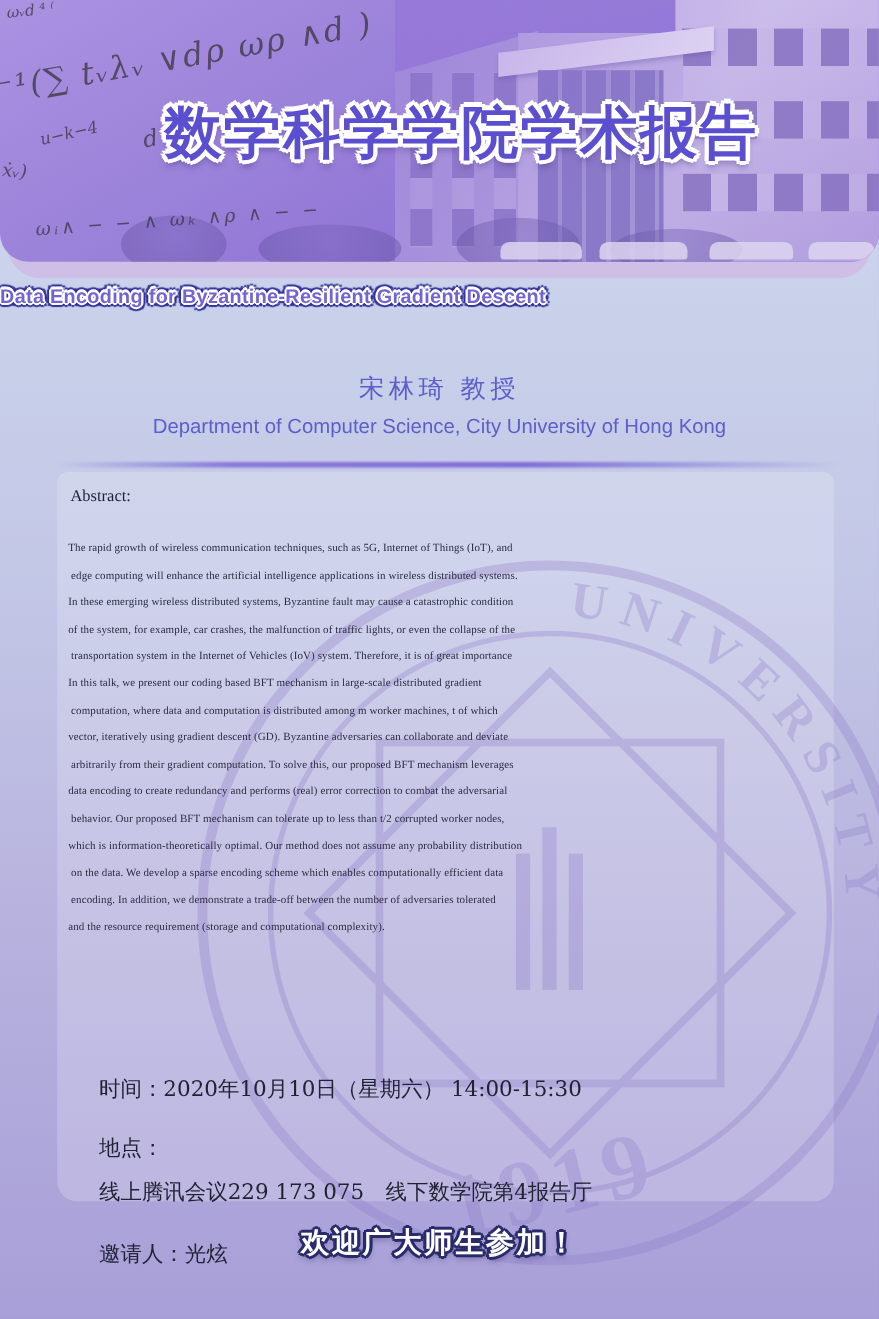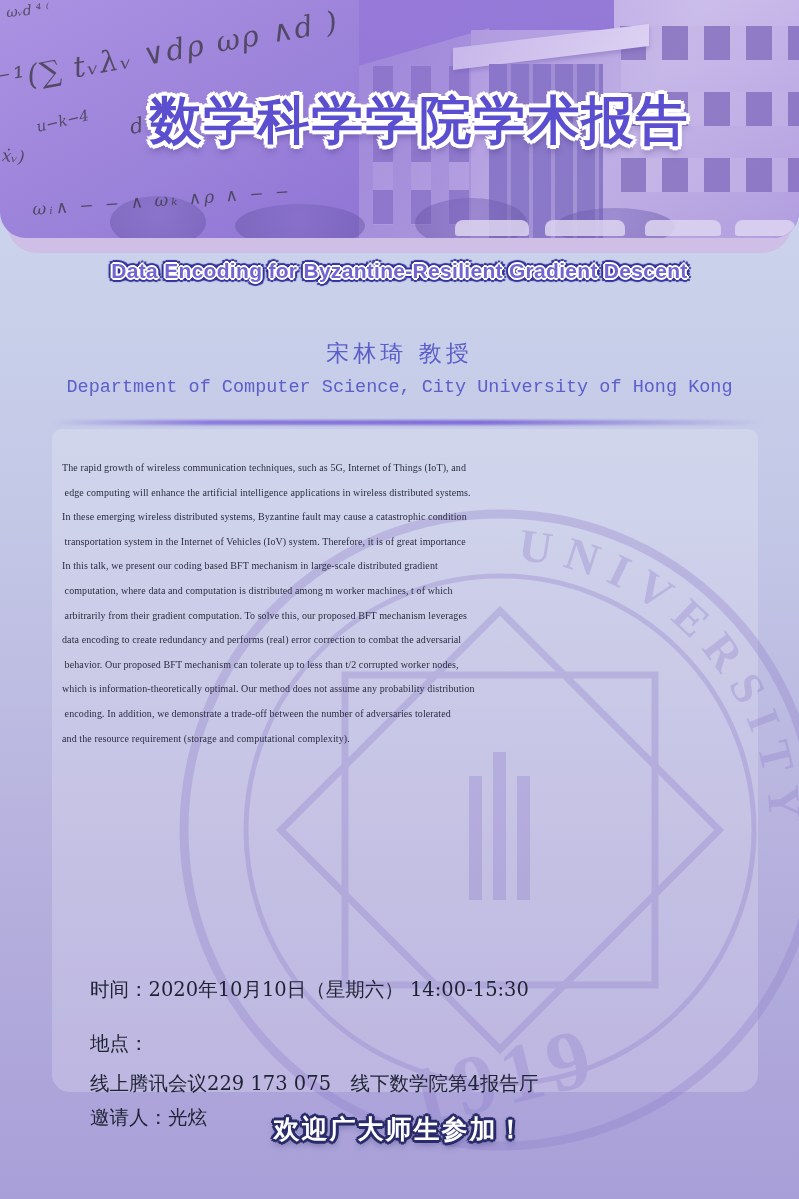--- a/index.html
+++ b/index.html
@@ -42,8 +42,8 @@
     font-size:52px;font-weight:bold;letter-spacing:2px;color:#5b4fd0;
     text-shadow:-3px -3px 0 #fff,3px -3px 0 #fff,-3px 3px 0 #fff,3px 3px 0 #fff,-4px 0 0 #fff,4px 0 0 #fff,0 -4px 0 #fff,0 4px 0 #fff,0 6px 7px rgba(55,35,115,.5);padding-left:20px;}
   
-  .seminar-title{position:absolute;top:259px;left:0;width:100%;margin:0;text-align:center;
-    font-size:21px;font-weight:bold;color:#7265d2;letter-spacing:.3px;
+  .seminar-title{position:absolute;top:259px;left:0;width:100%;margin:0;text-align:left;
+    font-size:18px;font-weight:bold;color:#7265d2;letter-spacing:.3px;
     text-shadow:-1px -1px 0 #fff,1px -1px 0 #fff,-1px 1px 0 #fff,1px 1px 0 #fff,-2px 0 0 #fff,2px 0 0 #fff,0 -2px 0 #fff,0 2px 0 #fff,
     -3px -3px 1px #32329a,3px -3px 1px #32329a,-3px 3px 1px #32329a,3px 3px 1px #32329a,-4px 0 1px #32329a,4px 0 1px #32329a,0 -4px 1px #32329a,0 4px 1px #32329a;}
   .speaker{position:absolute;top:338px;left:0;width:100%;text-align:center;font-size:23px;color:#5c5ec9;letter-spacing:4px;font-family:"DejaVu Serif",serif;}

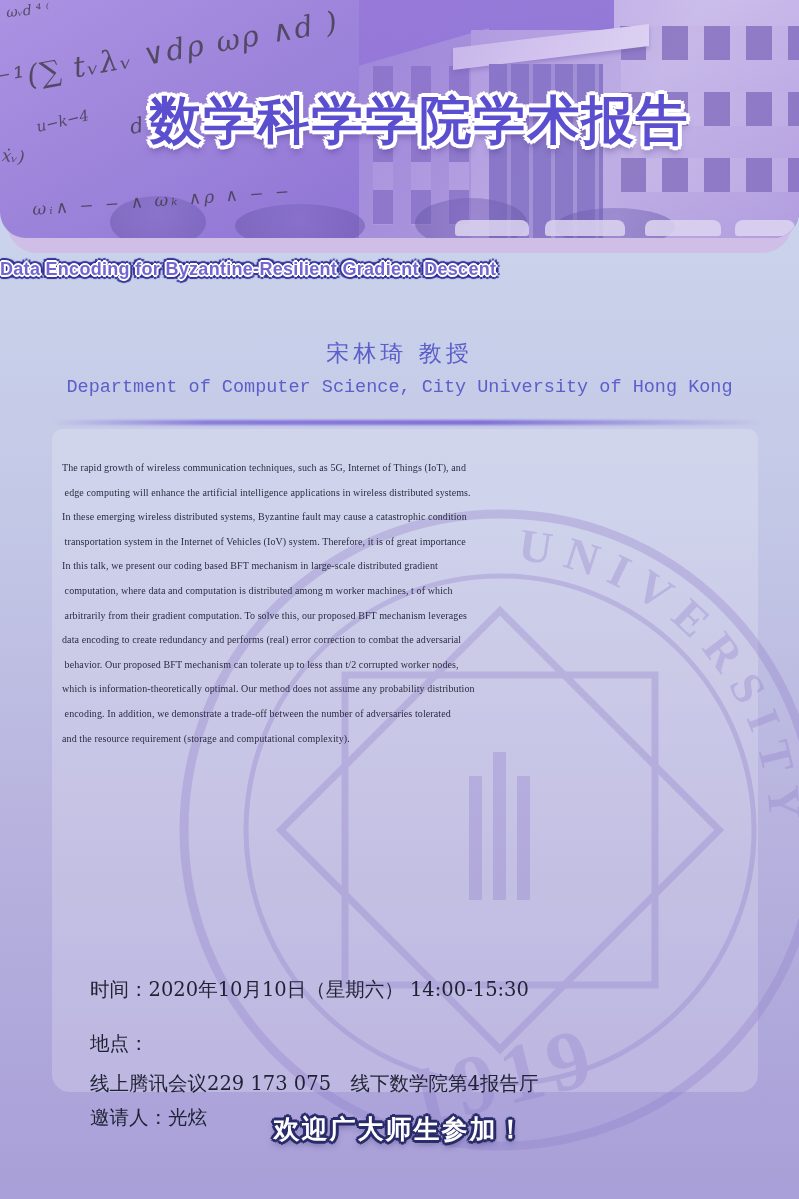--- a/index.html
+++ b/index.html
@@ -47,7 +47,7 @@
     text-shadow:-1px -1px 0 #fff,1px -1px 0 #fff,-1px 1px 0 #fff,1px 1px 0 #fff,-2px 0 0 #fff,2px 0 0 #fff,0 -2px 0 #fff,0 2px 0 #fff,
     -3px -3px 1px #32329a,3px -3px 1px #32329a,-3px 3px 1px #32329a,3px 3px 1px #32329a,-4px 0 1px #32329a,4px 0 1px #32329a,0 -4px 1px #32329a,0 4px 1px #32329a;}
   .speaker{position:absolute;top:338px;left:0;width:100%;text-align:center;font-size:23px;color:#5c5ec9;letter-spacing:4px;font-family:"DejaVu Serif",serif;}
-  .affiliation{position:absolute;top:377px;left:0;width:100%;text-align:center;font-size:18.5px;color:#5c5ec9;font-family:Liberation Mono, monospace;}
+  .affiliation{position:absolute;top:377px;left:0;width:100%;text-align:center;font-size:18.5px;color:#5c5ec9;font-family:Liberation Sans, sans-serif;}
   .divider{position:absolute;top:420px;left:52px;width:712px;height:5px;border-radius:3px;filter:blur(1px);
     background:linear-gradient(90deg,rgba(128,108,218,0) 0%,rgba(128,108,218,.85) 22%,rgba(122,102,214,.92) 60%,rgba(128,108,218,0) 100%);}
   

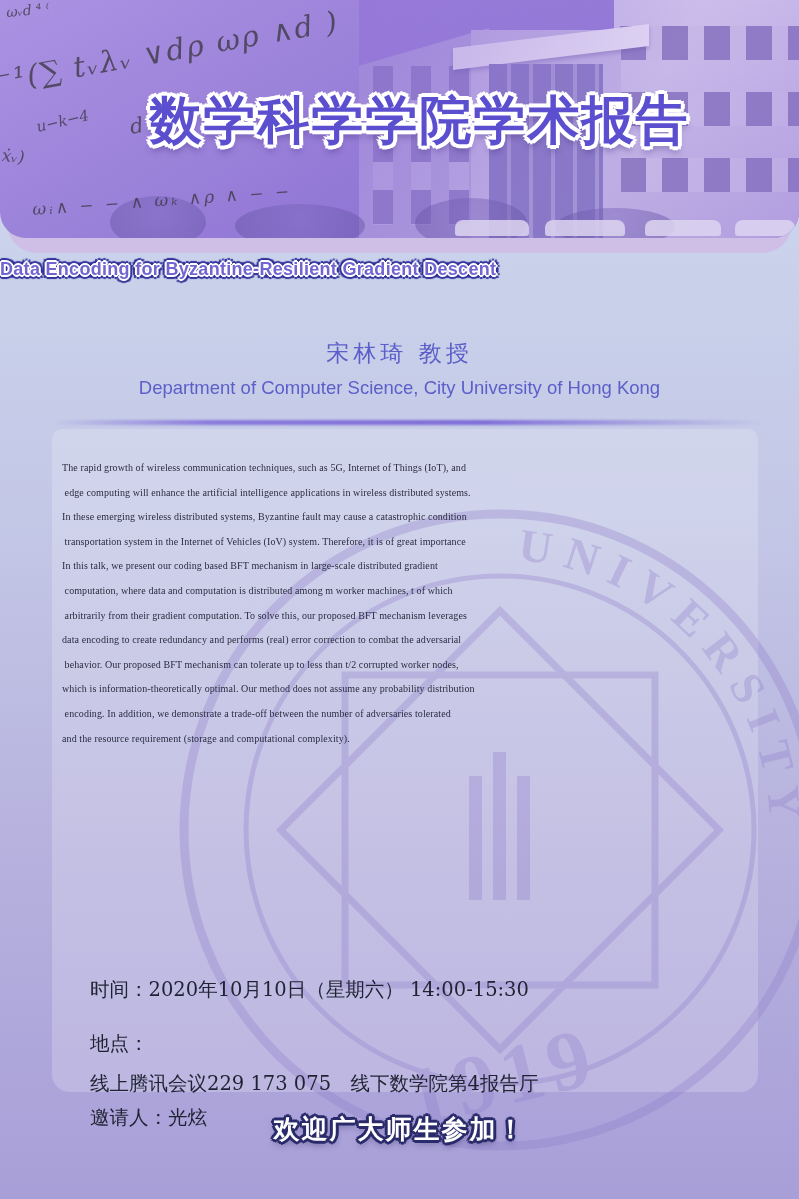--- a/index.html
+++ b/index.html
@@ -138,6 +138,7 @@
   </svg>
 
   <div class="abs-content">
+    <div class="abs-label">Abstract:</div>
     <div class="abs-lines">
       <div class="abs-line">The rapid growth of wireless communication techniques, such as 5G, Internet of Things (IoT), and</div>
         <div class="abs-line"> edge computing will enhance the artificial intelligence applications in wireless distributed systems.</div>

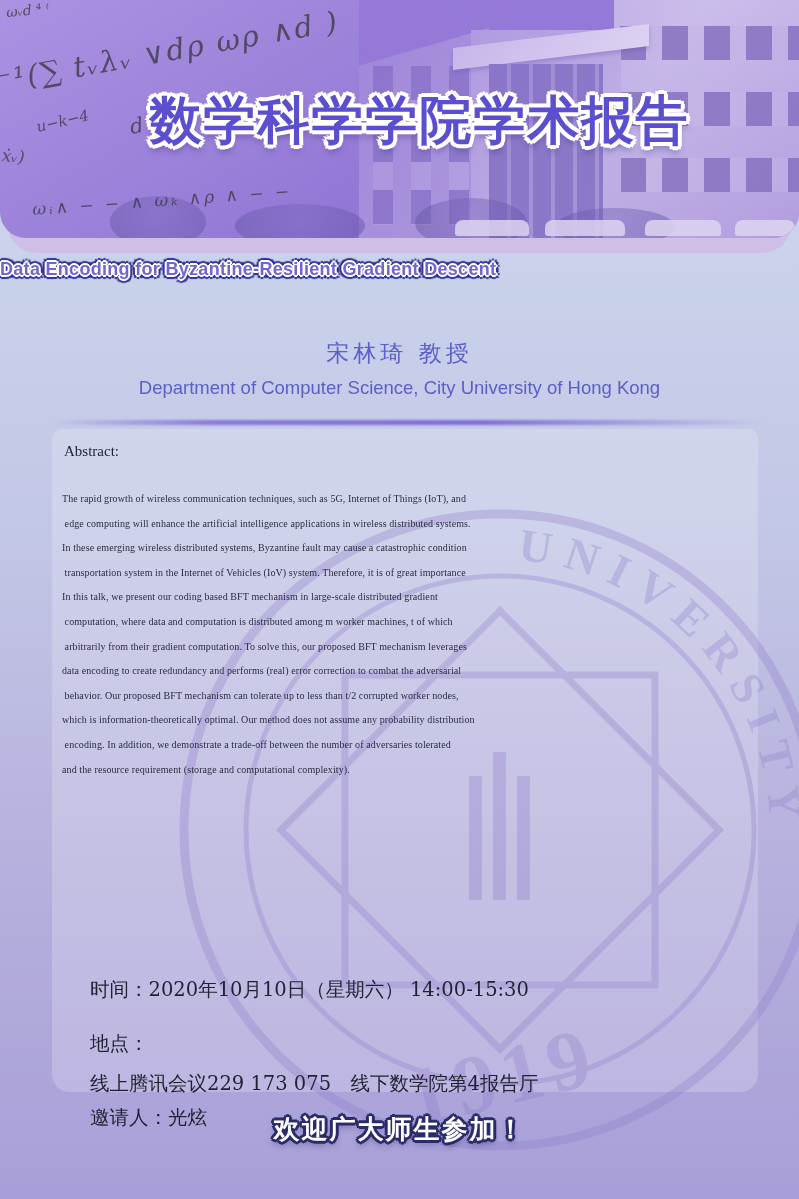--- a/index.html
+++ b/index.html
@@ -143,6 +143,7 @@
       <div class="abs-line">The rapid growth of wireless communication techniques, such as 5G, Internet of Things (IoT), and</div>
         <div class="abs-line"> edge computing will enhance the artificial intelligence applications in wireless distributed systems.</div>
         <div class="abs-line">In these emerging wireless distributed systems, Byzantine fault may cause a catastrophic condition</div>
+        <div class="abs-line">of the system, for example, car crashes, the malfunction of traffic lights, or even the collapse of the</div>
         <div class="abs-line"> transportation system in the Internet of Vehicles (IoV) system. Therefore, it is of great importance</div>
         <div class="abs-line">In this talk, we present our coding based BFT mechanism in large-scale distributed gradient</div>
         <div class="abs-line"> computation, where data and computation is distributed among m worker machines, t of which</div>

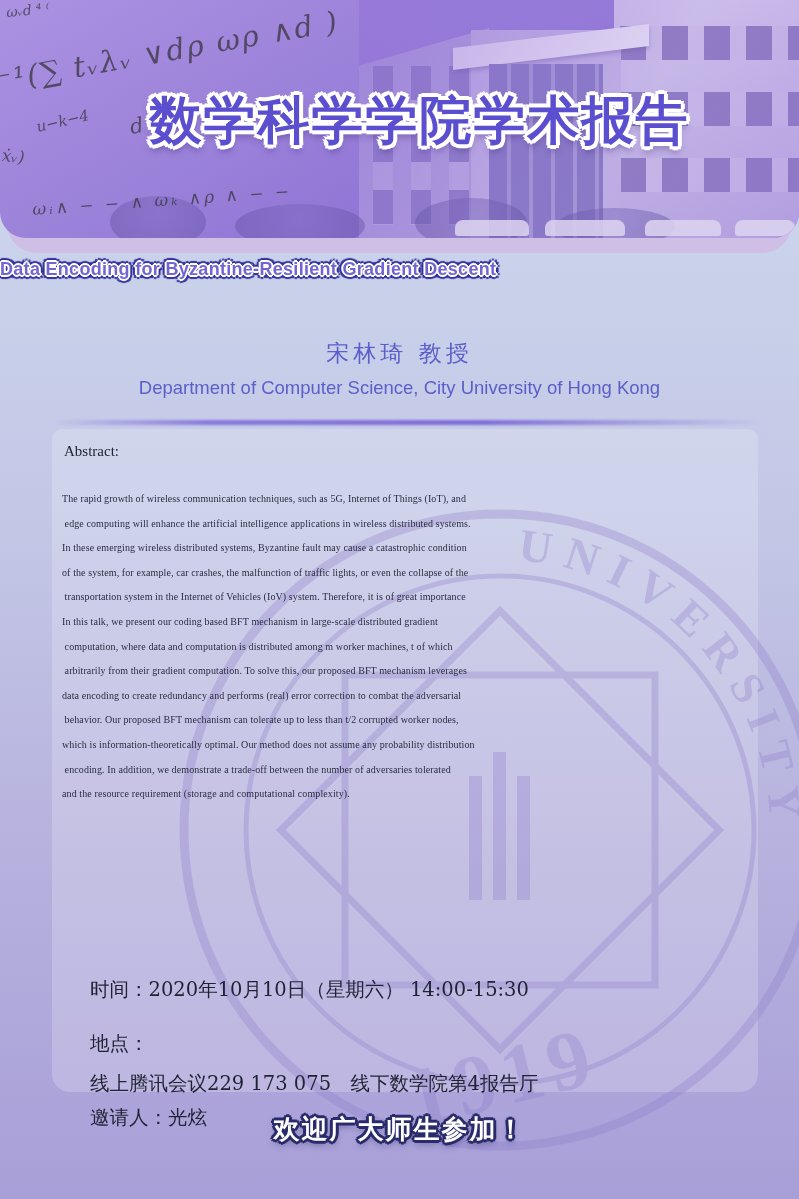--- a/index.html
+++ b/index.html
@@ -147,6 +147,7 @@
         <div class="abs-line"> transportation system in the Internet of Vehicles (IoV) system. Therefore, it is of great importance</div>
         <div class="abs-line">In this talk, we present our coding based BFT mechanism in large-scale distributed gradient</div>
         <div class="abs-line"> computation, where data and computation is distributed among m worker machines, t of which</div>
+        <div class="abs-line">vector, iteratively using gradient descent (GD). Byzantine adversaries can collaborate and deviate</div>
         <div class="abs-line"> arbitrarily from their gradient computation. To solve this, our proposed BFT mechanism leverages</div>
         <div class="abs-line">data encoding to create redundancy and performs (real) error correction to combat the adversarial</div>
         <div class="abs-line"> behavior. Our proposed BFT mechanism can tolerate up to less than t/2 corrupted worker nodes,</div>

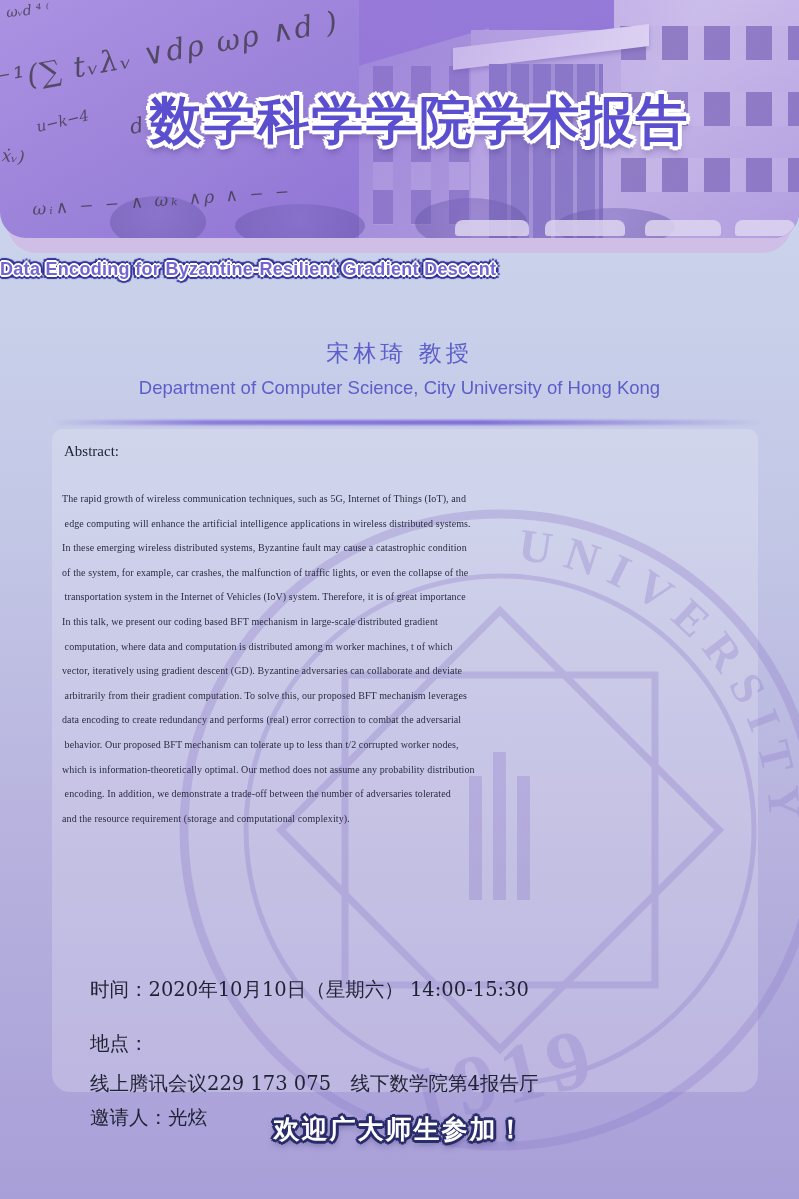--- a/index.html
+++ b/index.html
@@ -152,6 +152,7 @@
         <div class="abs-line">data encoding to create redundancy and performs (real) error correction to combat the adversarial</div>
         <div class="abs-line"> behavior. Our proposed BFT mechanism can tolerate up to less than t/2 corrupted worker nodes,</div>
         <div class="abs-line">which is information-theoretically optimal. Our method does not assume any probability distribution</div>
+        <div class="abs-line"> on the data. We develop a sparse encoding scheme which enables computationally efficient data</div>
         <div class="abs-line"> encoding. In addition, we demonstrate a trade-off between the number of adversaries tolerated</div>
         <div class="abs-line">and the resource requirement (storage and computational complexity).</div>
     </div>

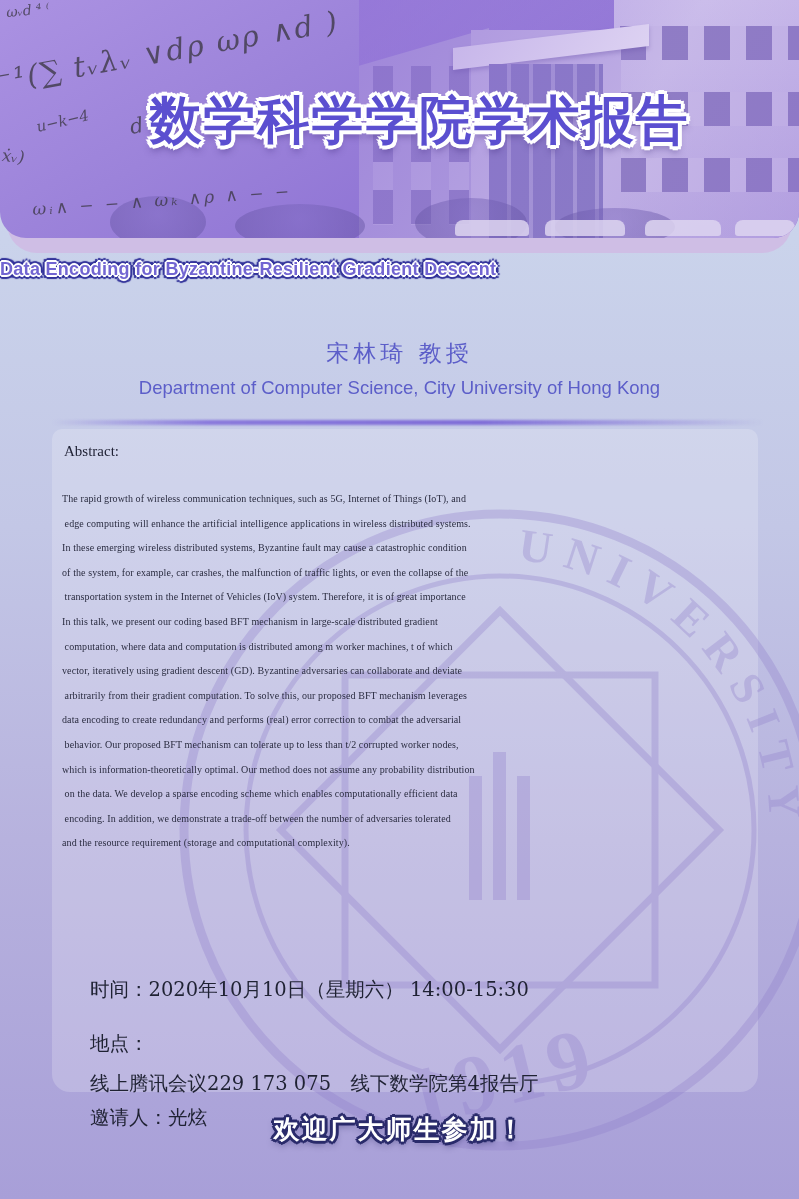--- a/index.html
+++ b/index.html
@@ -61,7 +61,7 @@
   .details{position:absolute;left:90px;top:950px;color:#1f2233;font-size:19.5px;font-family:"DejaVu Serif",serif;}
   .detail-line{line-height:28px;margin-top:26px;}
   .gap{margin-top:12px;}
-  .gap2{margin-top:6px;}
+  .gap2{margin-top:28px;}
   .footer{position:absolute;top:1112px;left:0;width:100%;text-align:center;font-size:26px;font-weight:bold;color:#fff;letter-spacing:2px;
     text-shadow:-2px -2px 0 #2a2b6b,2px -2px 0 #2a2b6b,-2px 2px 0 #2a2b6b,2px 2px 0 #2a2b6b,-3px 0 0 #2a2b6b,3px 0 0 #2a2b6b,0 -3px 0 #2a2b6b,0 3px 0 #2a2b6b,0 4px 6px rgba(25,25,80,.5);}
 </style>

